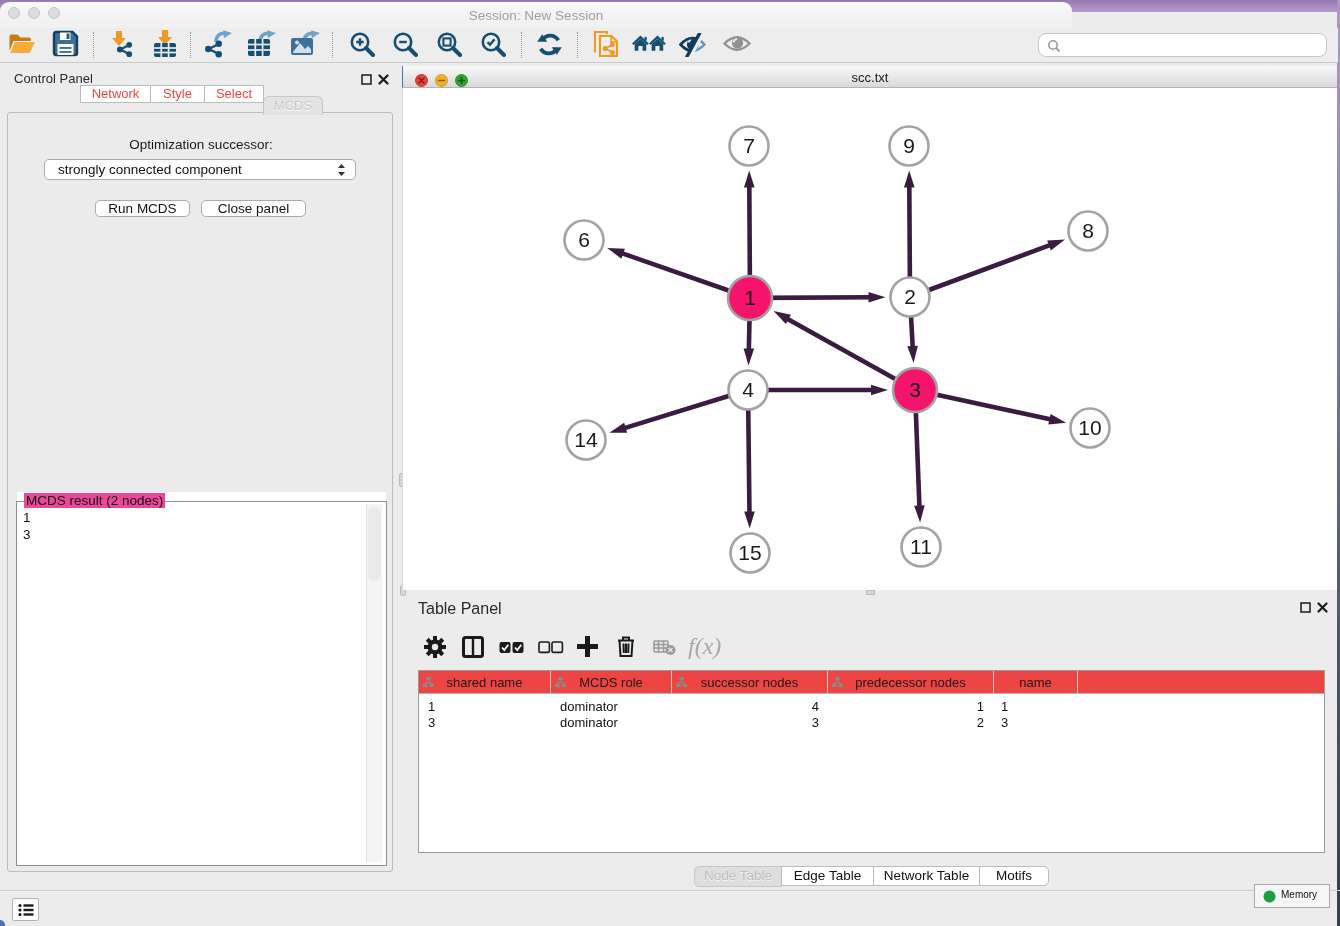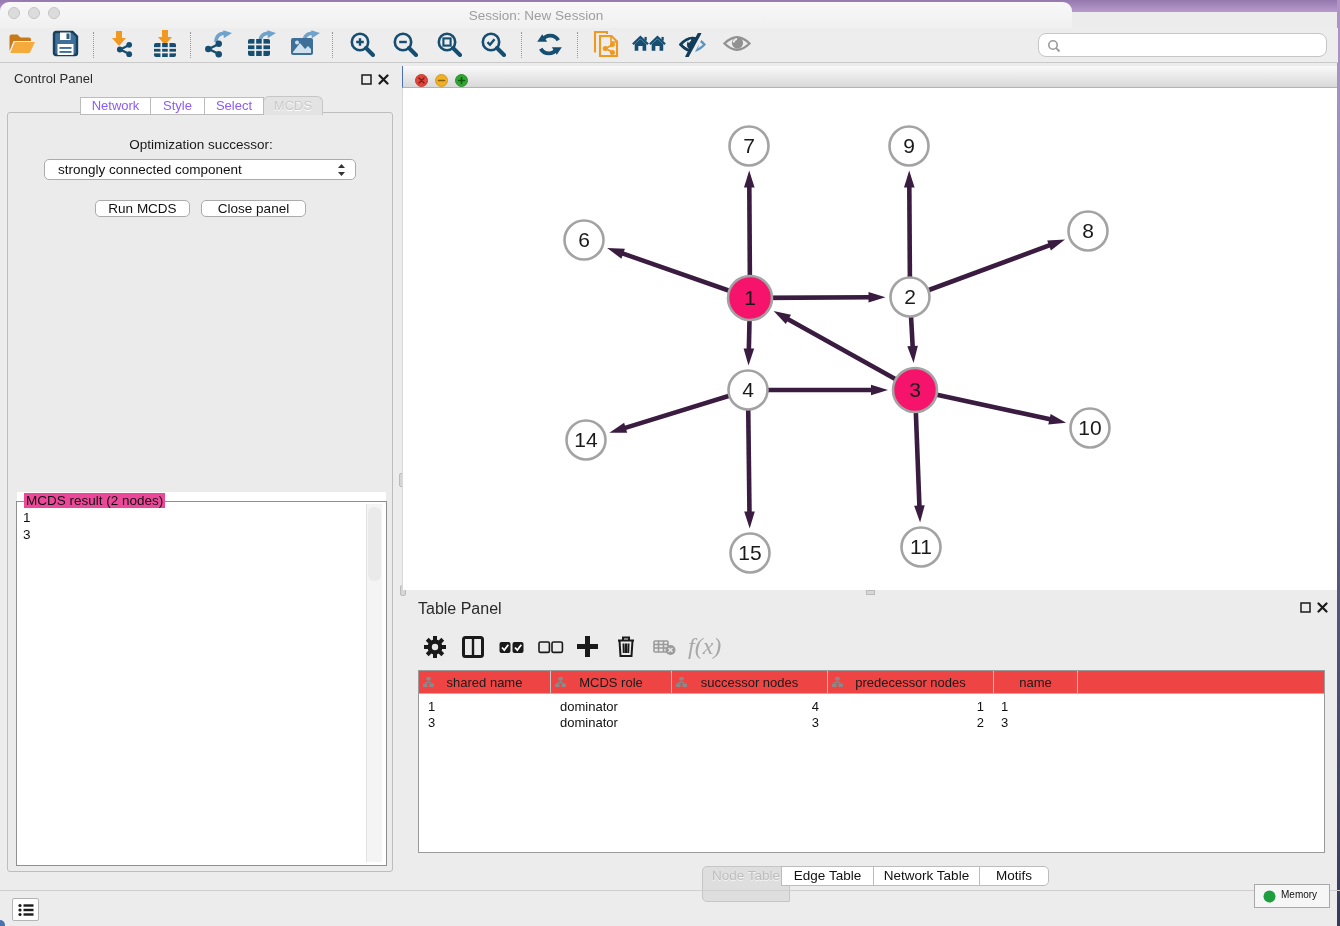--- a/index.html
+++ b/index.html
@@ -263,6 +263,7 @@
           <path d="M46.5 3.5 L46.5 9.5 M43.5 6.5 L49.5 6.5"></path>
         </g>
     </svg>
+    <span>scc.txt</span>
   </div>
   <div id="netcanvas">
     <svg width="933" height="502" viewBox="403 88 933 502" style="position:absolute;left:0;top:0;">

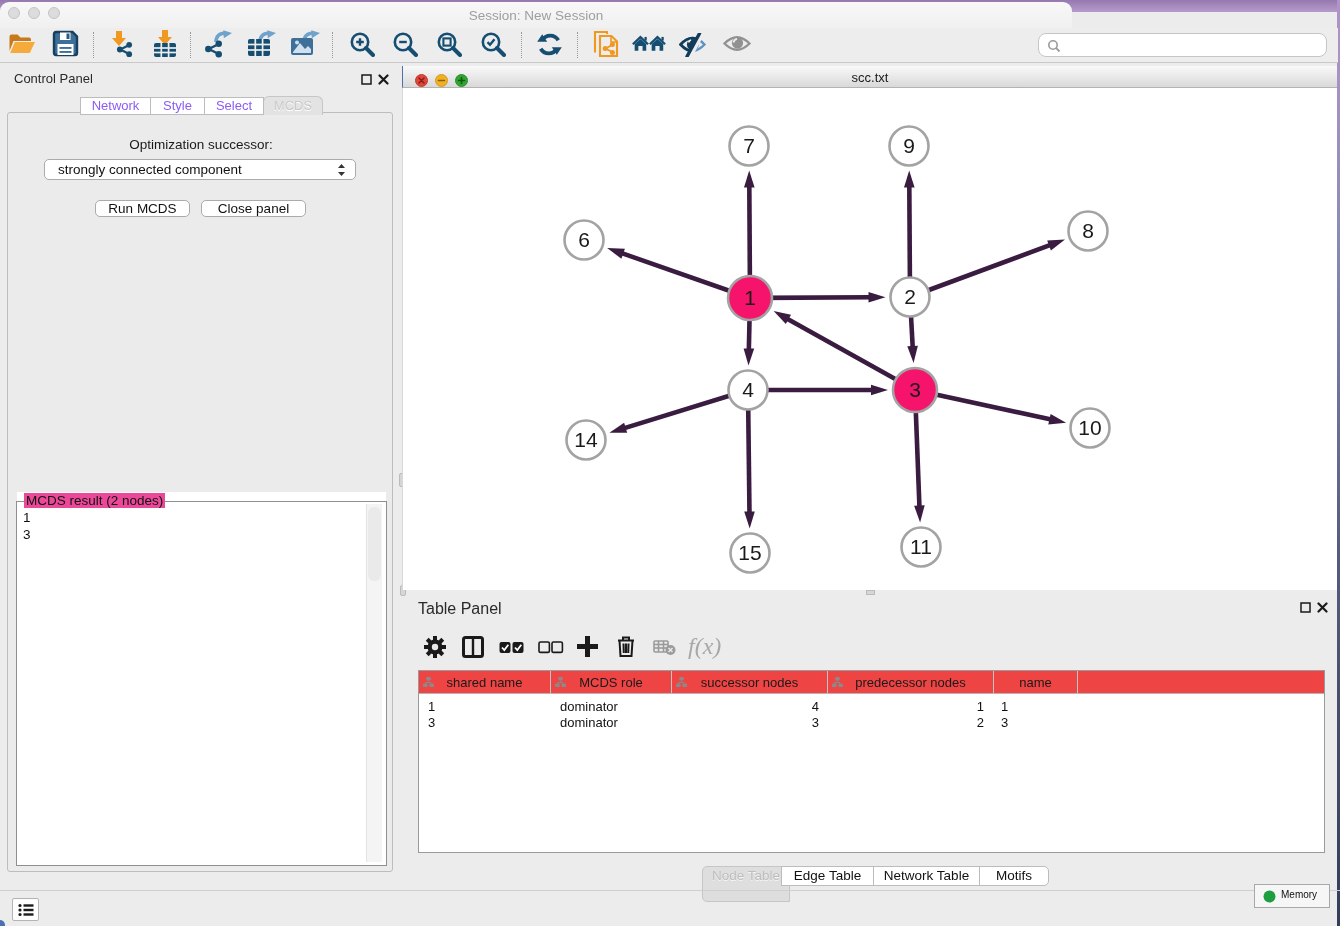--- a/index.html
+++ b/index.html
@@ -18,7 +18,7 @@
 
 #cphead { left:14px; top:71px; font-size:13px; color:#2a2a2a; }
 #cpbox { left:7px; top:112px; width:386px; height:760px; border:1px solid #bdbdbd; background:#ebebeb; border-radius:3px; }
-.tab { position:absolute; top:97px; height:18px; background:#fff; border:1px solid #bcbcbc; font-size:13px; color:#8b5cf6; text-align:center; line-height:16px; z-index:3; }
+.tab { position:absolute; top:85px; height:18px; background:#fff; border:1px solid #bcbcbc; font-size:13px; color:#ef4444; text-align:center; line-height:16px; z-index:3; }
 #tabmcds { position:absolute; top:96px; height:19px; background:#e3e3e3; border:1px solid #c6c6c6; border-bottom:none; border-radius:6px 6px 0 0; font-size:13px; color:#c9c9c9; text-align:center; line-height:17px; z-index:2; text-shadow:0 1px 0 #fff; }
 #optlabel { left:8px; top:137px; width:386px; text-align:center; font-size:13.5px; color:#1a1a1a; }
 #combo { left:44px; top:159px; width:312px; height:21px; background:#fff; border:1px solid #ababab; border-radius:5px; font-size:13.5px; color:#111; line-height:19px; padding-left:13px; }

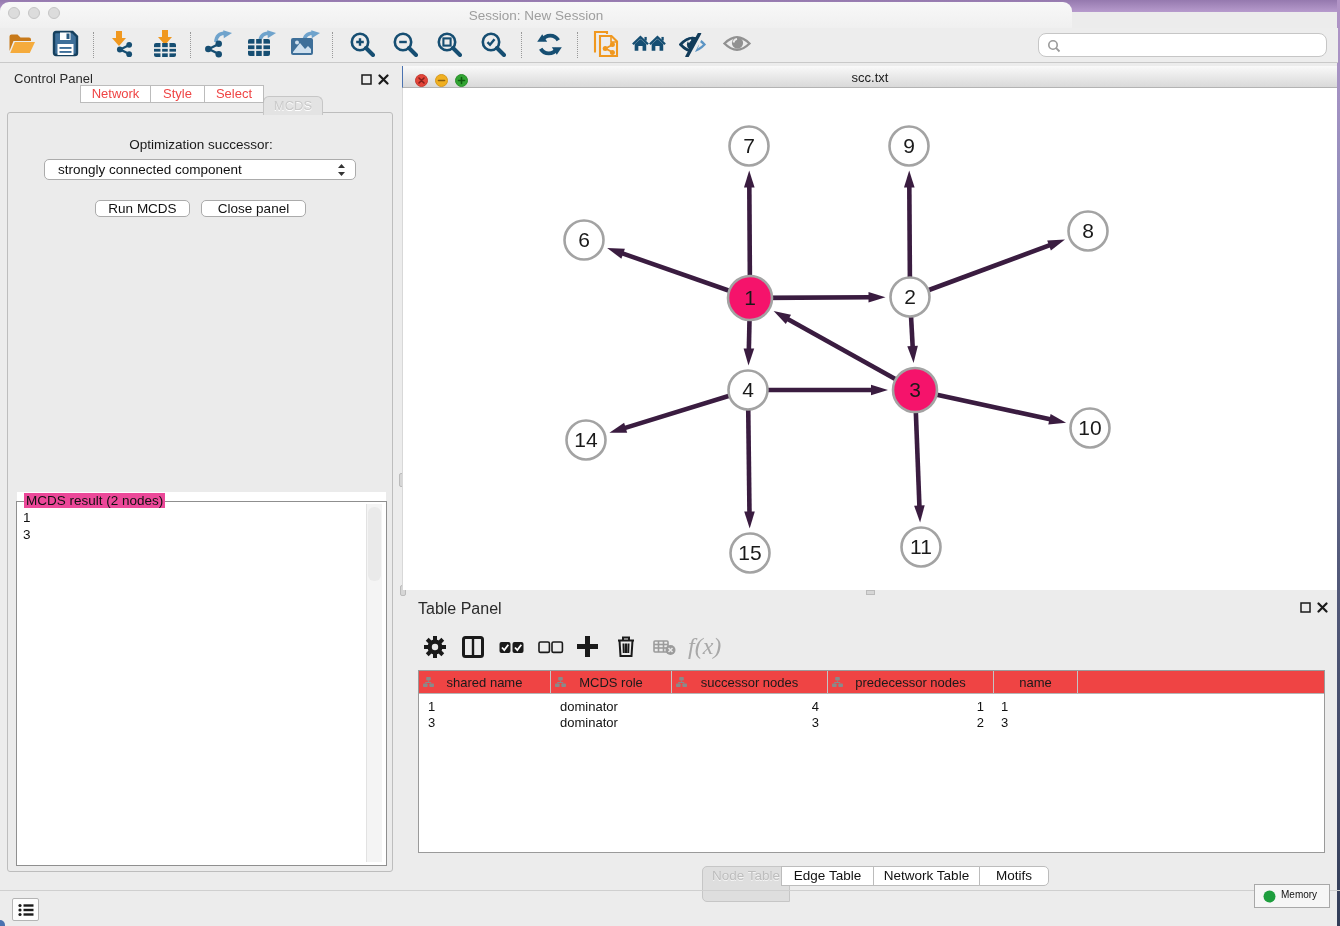--- a/index.html
+++ b/index.html
@@ -46,7 +46,7 @@
 .trow { position:absolute; font-size:13px; color:#111; }
 
 .btab { position:absolute; top:866px; height:20px; background:#fff; border:1px solid #bcbcbc; font-size:13.5px; color:#111; text-align:center; line-height:18px; }
-#btabsel { position:absolute; top:866px; height:36px; background:#dedede; border:1px solid #c6c6c6; border-radius:5px 0 0 5px; font-size:13.5px; color:#bdbdbd; text-align:center; line-height:18px; text-shadow:0 1px 0 #f5f5f5;margin-left:8px; }
+#btabsel { position:absolute; top:866px; height:21px; background:#dedede; border:1px solid #c6c6c6; border-radius:5px 0 0 5px; font-size:13.5px; color:#bdbdbd; text-align:center; line-height:18px; text-shadow:0 1px 0 #f5f5f5; }
 
 #statusline { left:0; top:890px; width:1340px; height:0; border-top:1px solid #cfcfcf; }
 #listbtn { left:12px; top:898px; width:27px; height:23px; background:#fdfdfd; border:1px solid #b4b4b4; border-radius:2px; }

